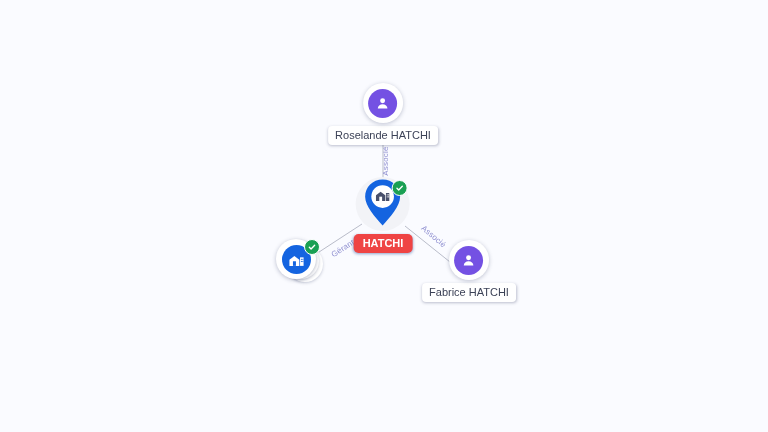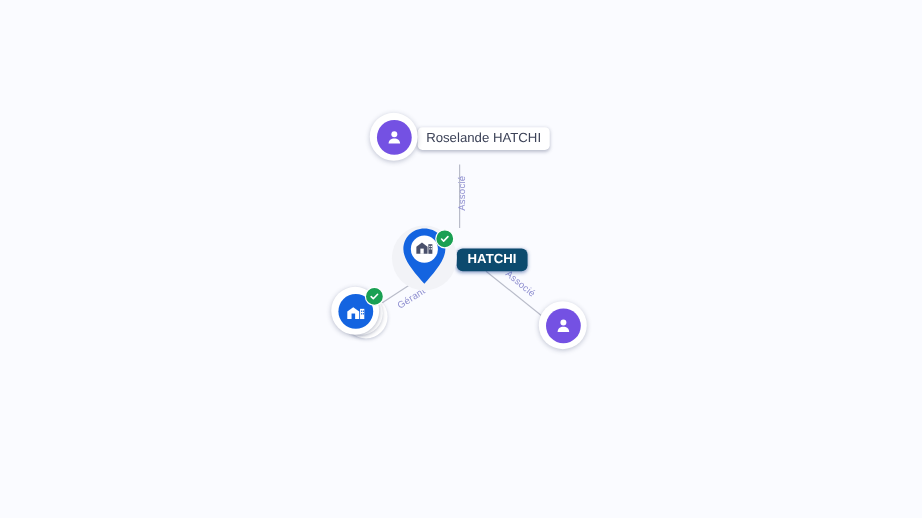--- a/index.html
+++ b/index.html
@@ -37,7 +37,7 @@
     position: absolute;
     transform: translate(-50%, -50%);
     display: flex;
-    flex-direction: row;
+    flex-direction: column;
     align-items: center;
   }
 

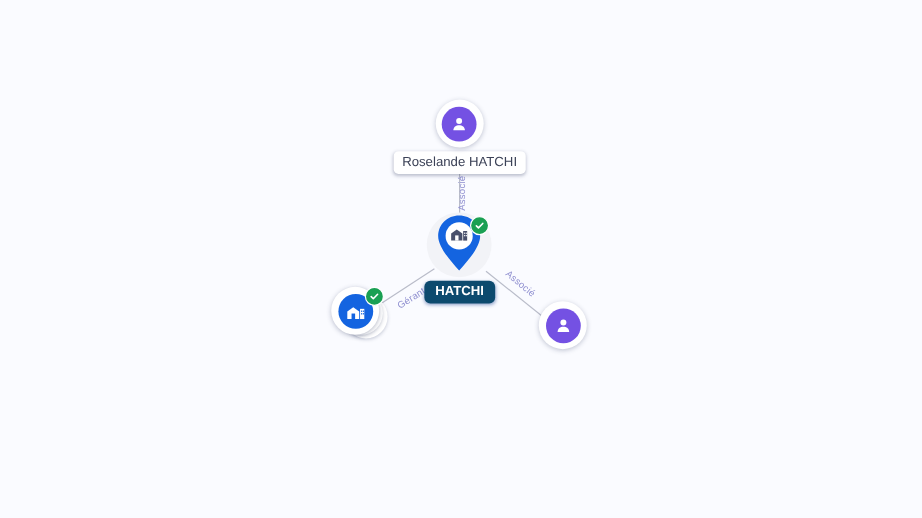--- a/index.html
+++ b/index.html
@@ -158,7 +158,7 @@
     box-shadow: 0 1px 3px rgba(40,50,90,.3);
   }
   .label.primary {
-    background: #0c4a6e;
+    background: #ef4444;
     color: #ffffff;
     font-weight: bold;
     border-radius: 5px;

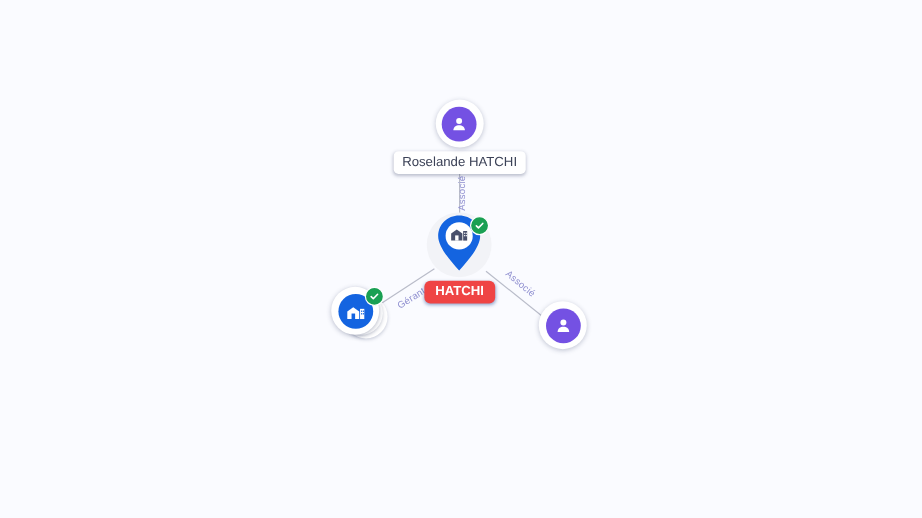--- a/index.html
+++ b/index.html
@@ -275,6 +275,7 @@
           </svg>
         </div>
       </div>
+      <div class="label">Fabrice HATCHI</div>
     </div>
   </div>
 

